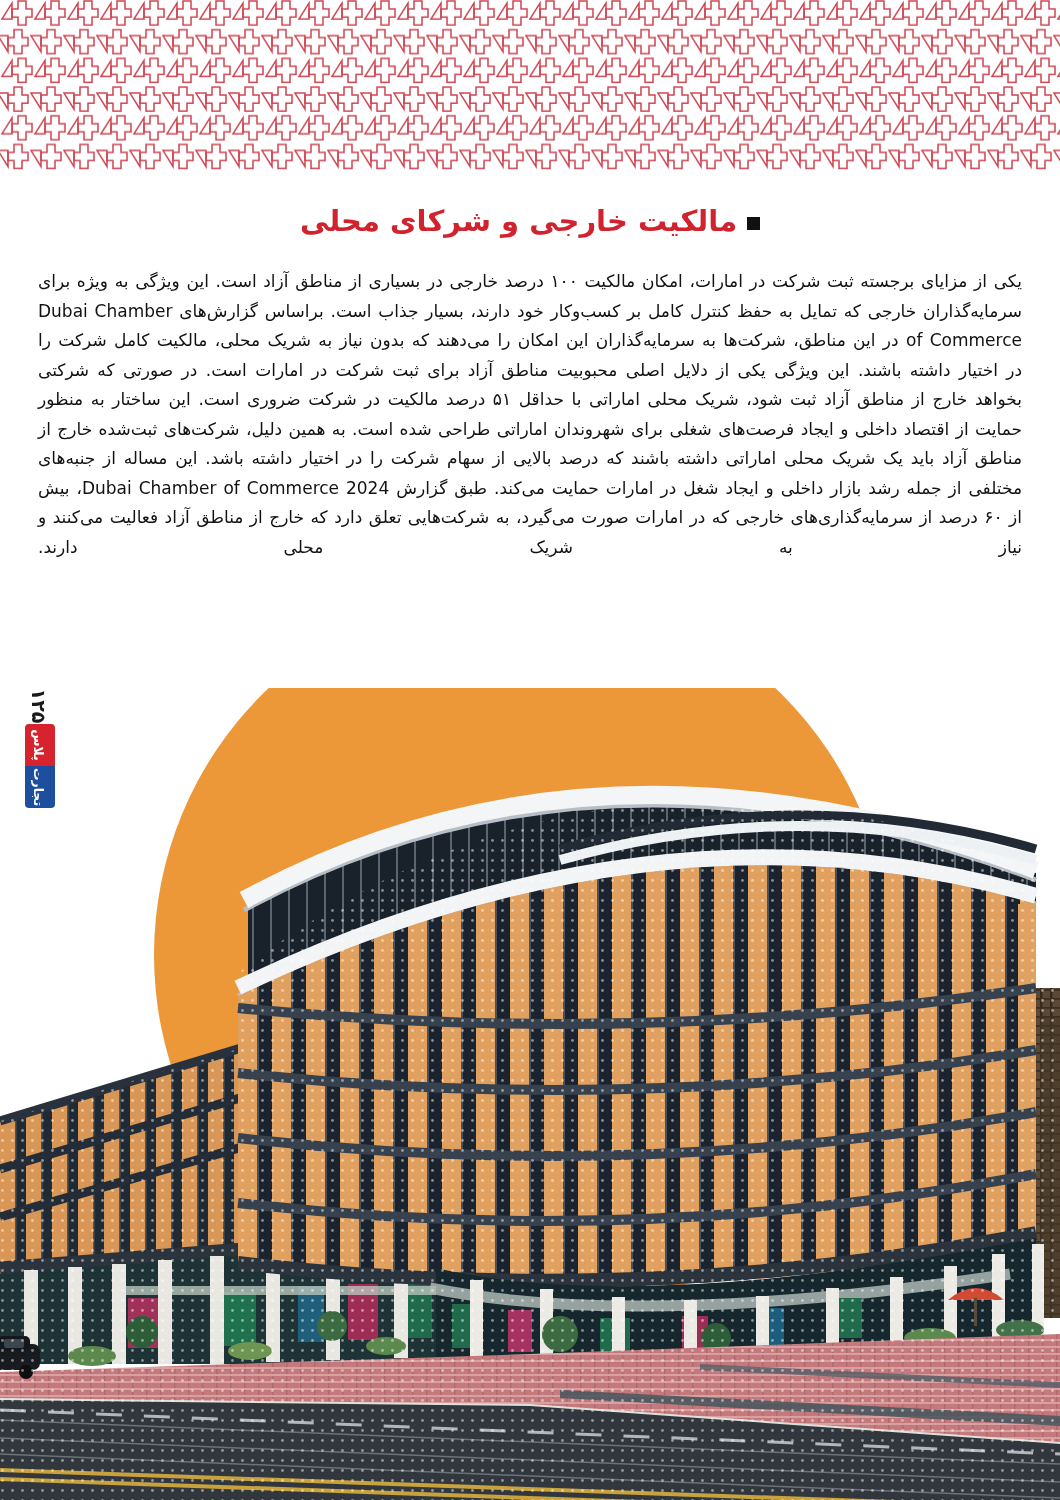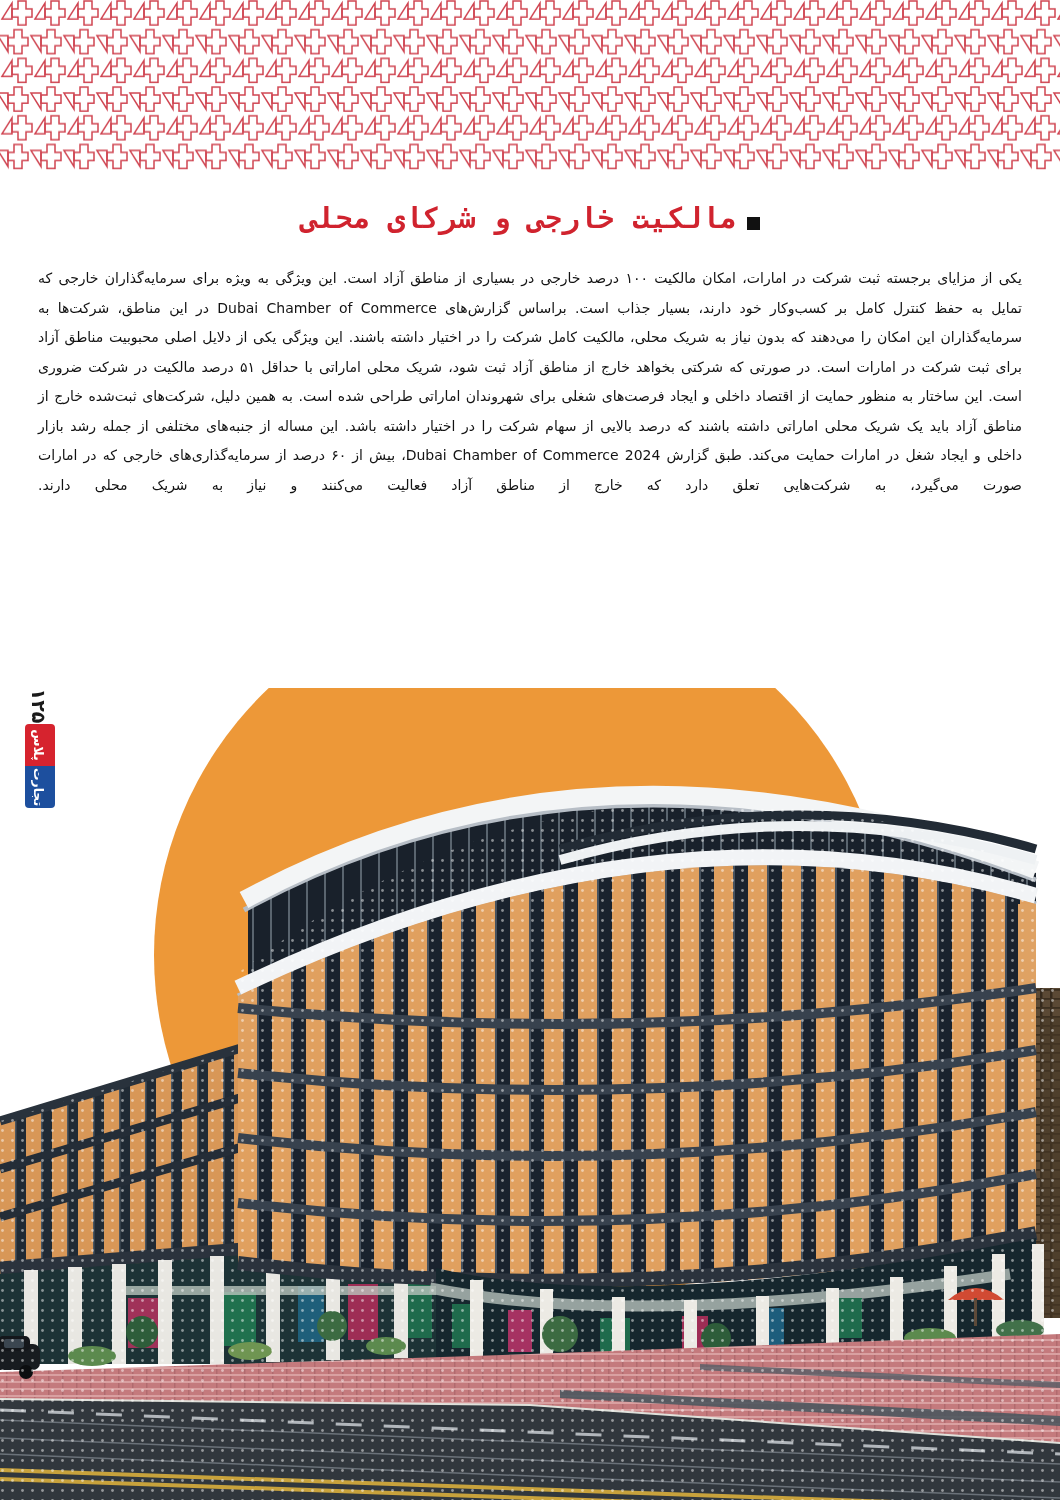--- a/index.html
+++ b/index.html
@@ -32,7 +32,6 @@
     color:var(--heading-red);
     font-size:29px;font-weight:bold;line-height:1.2;
     letter-spacing:-0.5px;
-    font-family:Liberation Mono, monospace;
   }
   .body-text{
     position:absolute;top:250px;right:38px;left:38px;

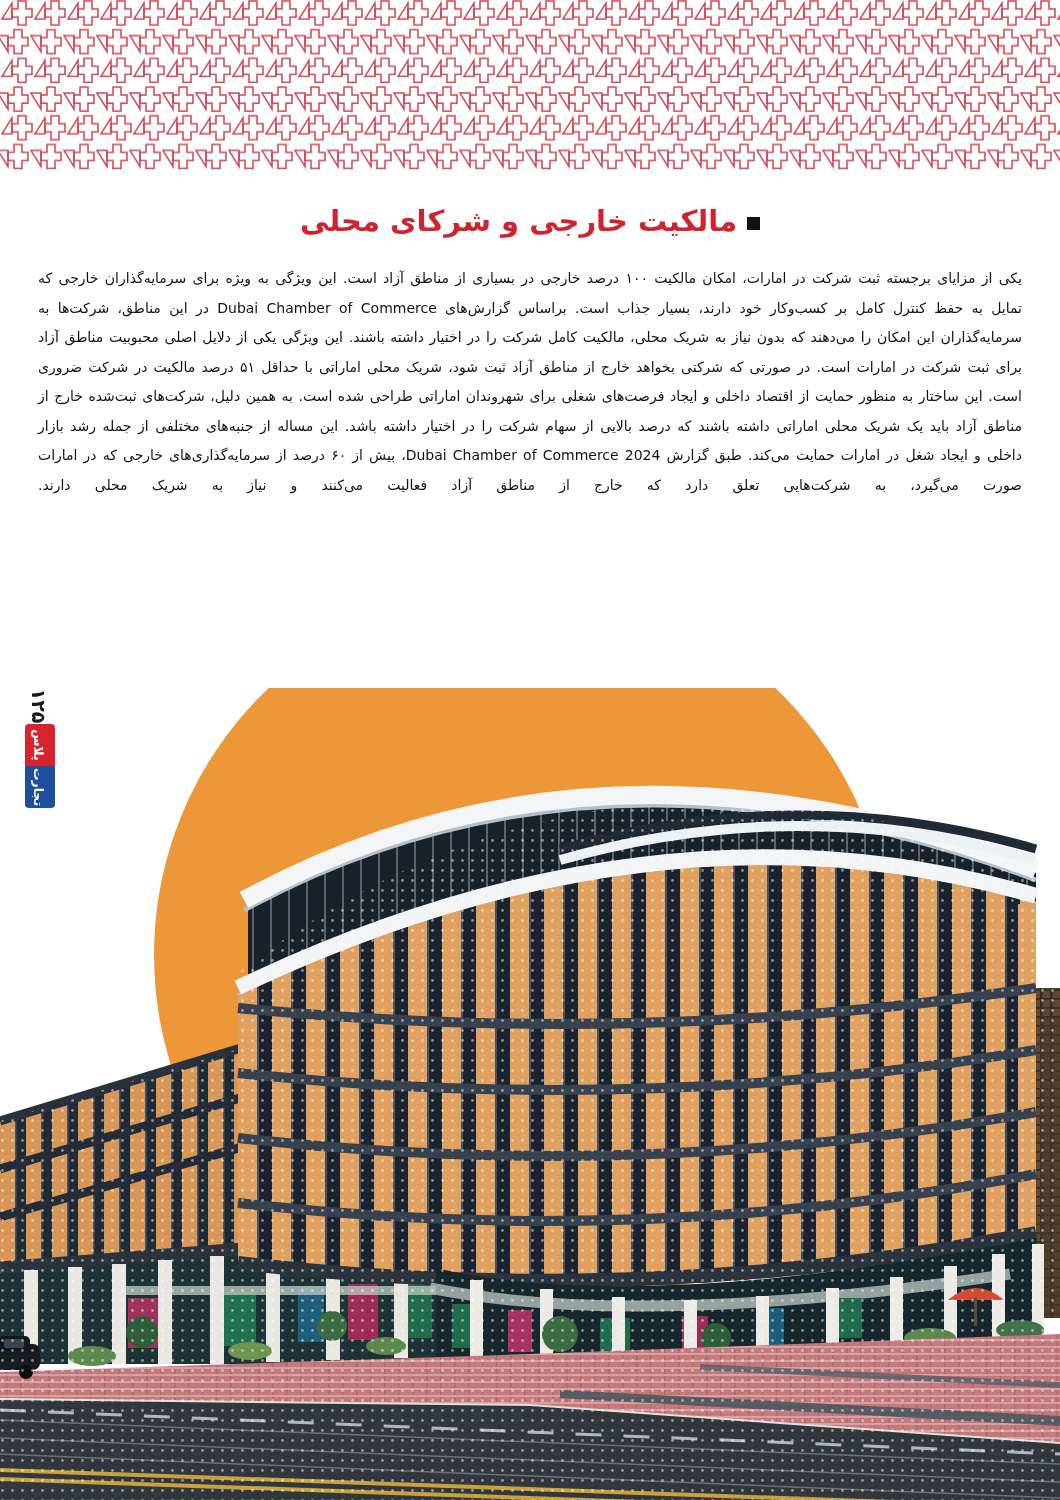--- a/index.html
+++ b/index.html
@@ -37,7 +37,7 @@
     position:absolute;top:250px;right:38px;left:38px;
     direction:rtl;
     text-align:justify;text-align-last:justify;
-    font-size:14px;line-height:29.5px;color:#121212;
+    font-size:17px;line-height:29.5px;color:#121212;
     word-spacing:1px;
   }
   .folio{

